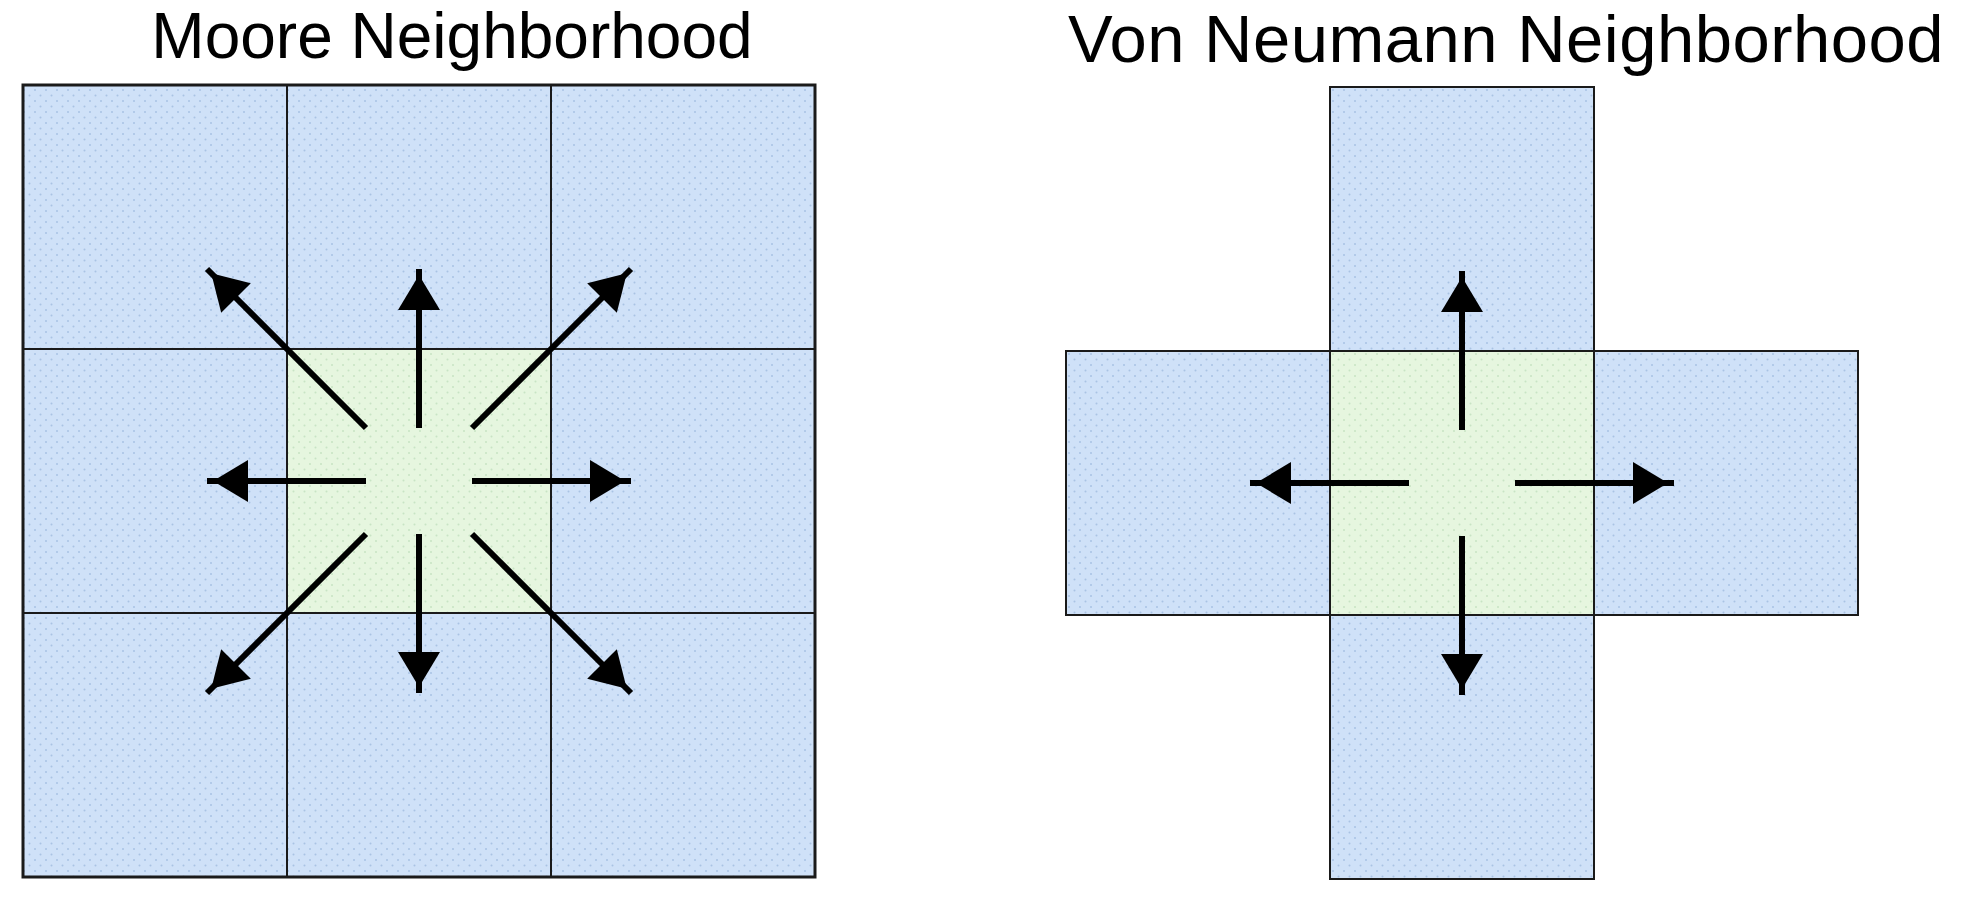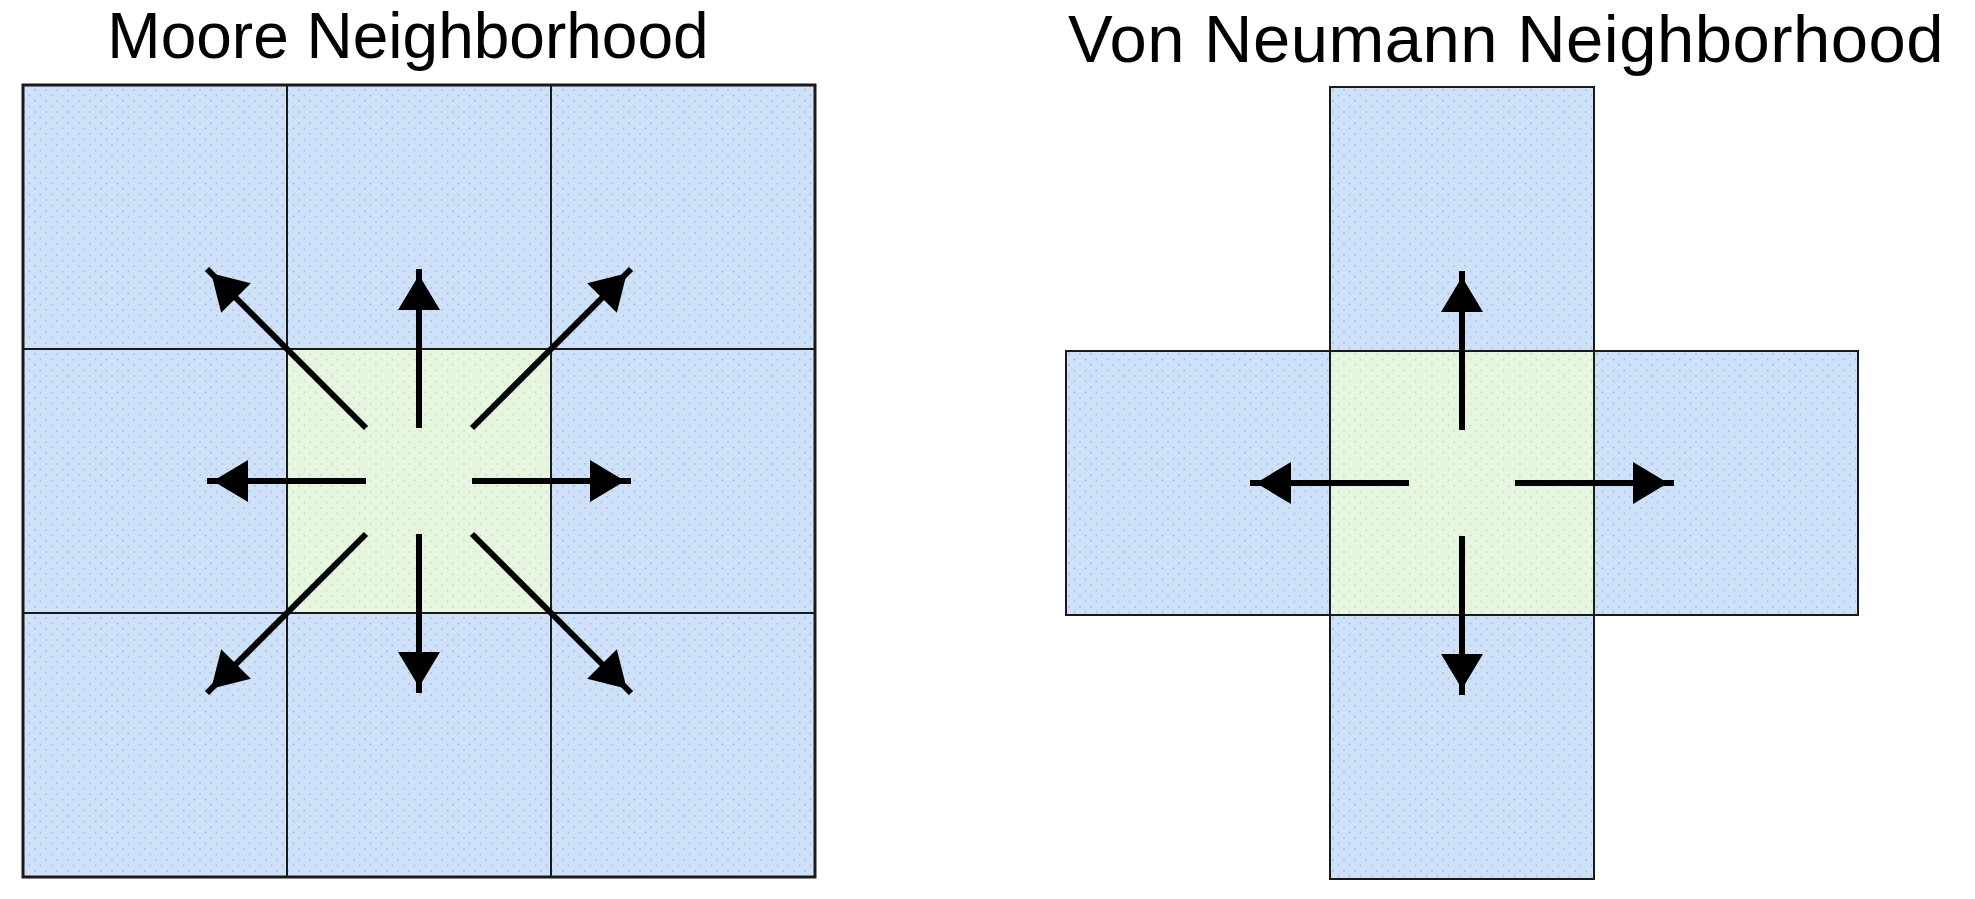--- a/index.html
+++ b/index.html
@@ -33,7 +33,7 @@
     font-weight: 400;
   }
   .title-moore {
-    left: 408px;
+    left: 452px;
     font-size: 64px;
   }
   .title-vn {

